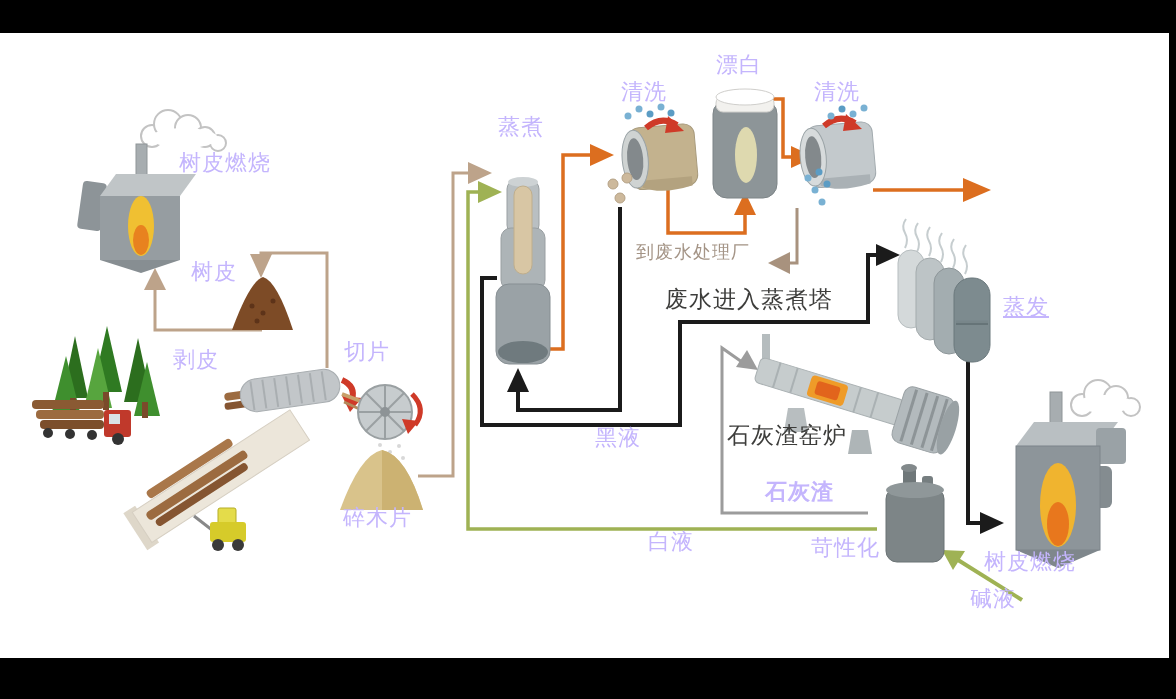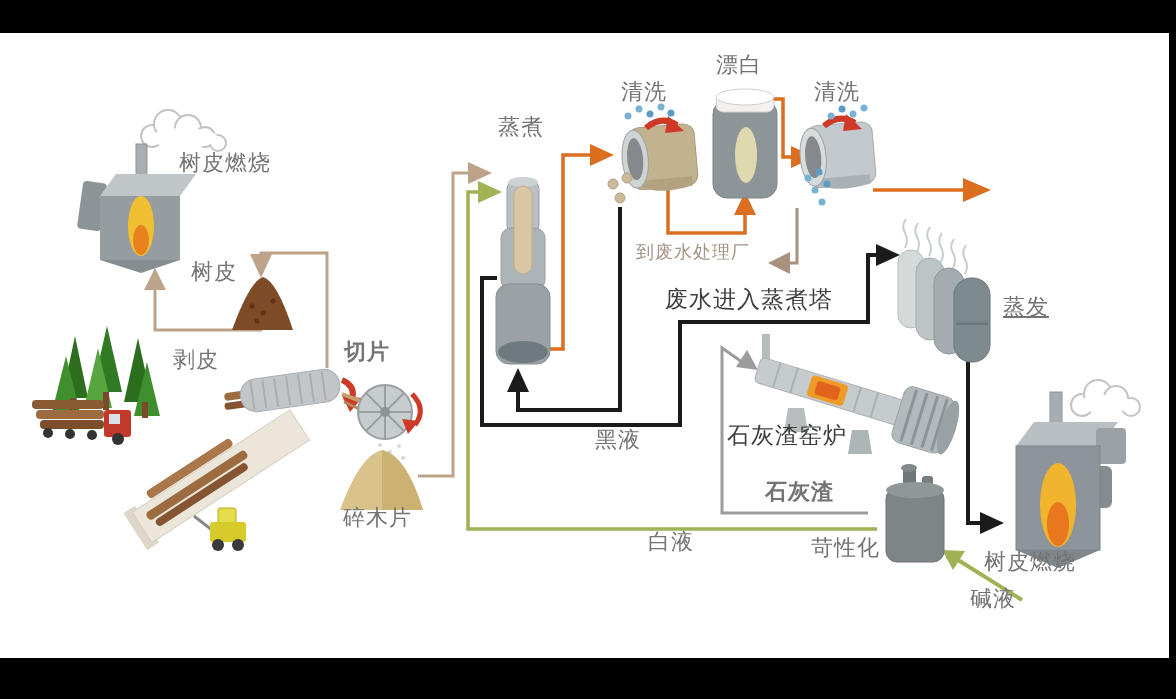--- a/index.html
+++ b/index.html
@@ -10,7 +10,7 @@
   #frame-top{position:absolute;left:0;top:0;width:1176px;height:33px;background:#000;}
   #frame-bottom{position:absolute;left:0;top:658px;width:1176px;height:41px;background:#000;}
   svg.layer{position:absolute;left:0;top:0;width:1176px;height:699px;}
-  .lbl{position:absolute;color:#737373;font-size:22px;letter-spacing:1px;white-space:nowrap;line-height:1;}
+  .lbl{position:absolute;color:#c4b5fd;font-size:22px;letter-spacing:1px;white-space:nowrap;line-height:1;}
   .lbl.muted{color:#a49486;font-size:18px;}
   .lbl.big{font-size:23px;color:#3d3d3b;}
 </style>

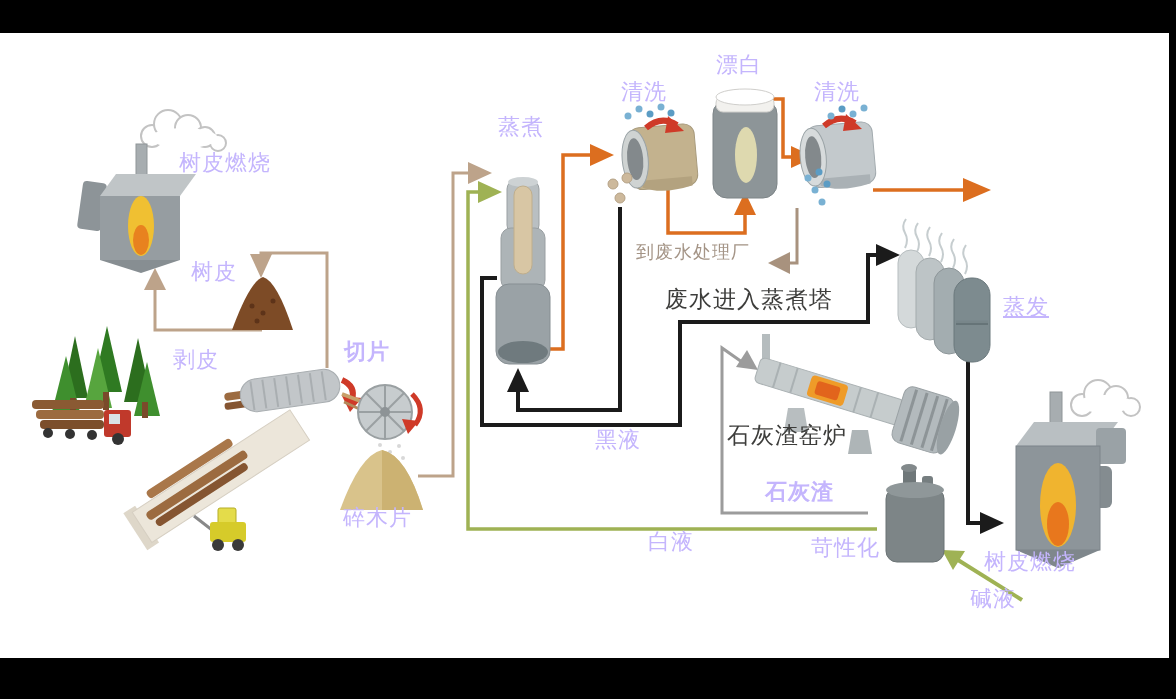--- a/index.html
+++ b/index.html
@@ -353,7 +353,7 @@
   <div class="lbl" style="left:179px;top:152px;">树皮燃烧</div>
   <div class="lbl" style="left:191px;top:261px;">树皮</div>
   <div class="lbl" style="left:173px;top:349px;">剥皮</div>
-  <div class="lbl" style="left:344px;top:341px;font-weight:bold;">切片</div>
+  <div class="lbl" style="left:344px;top:341px;">切片</div>
   <div class="lbl" style="left:343px;top:507px;">碎木片</div>
   <div class="lbl" style="left:498px;top:116px;text-align:center;">蒸煮</div>
   <div class="lbl" style="left:621px;top:81px;">清洗</div>

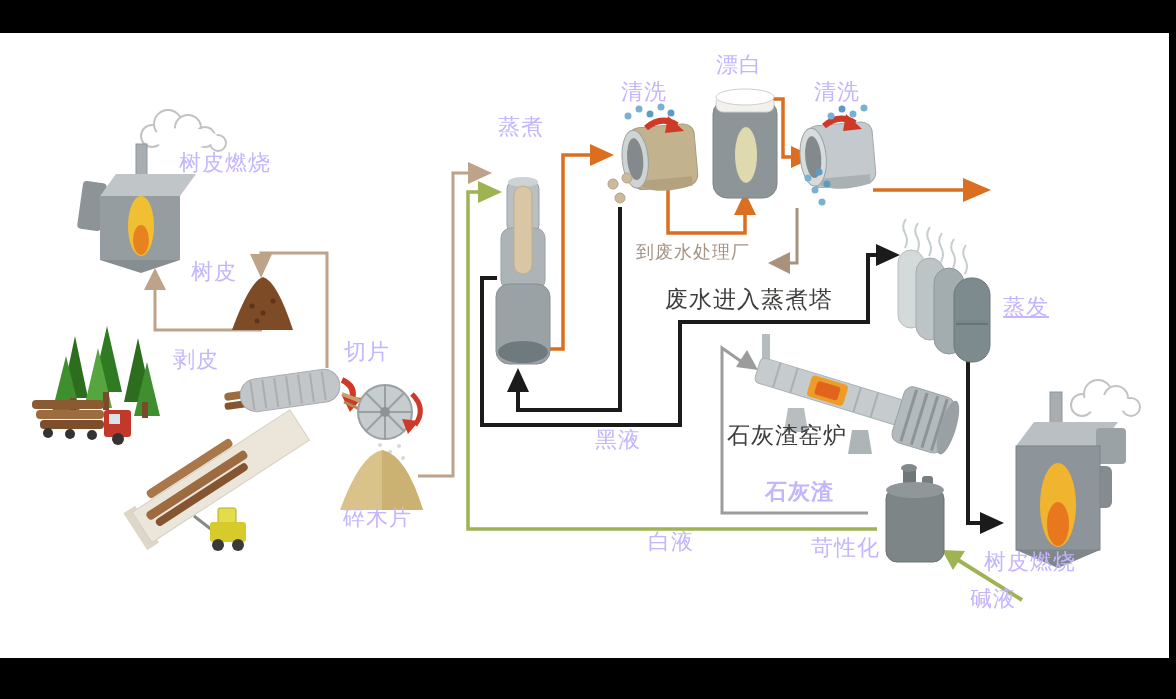--- a/index.html
+++ b/index.html
@@ -361,7 +361,7 @@
   <div class="lbl" style="left:814px;top:81px;">清洗</div>
   <div class="lbl muted" style="left:636px;top:243px;">到废水处理厂</div>
   <div class="lbl big" style="left:665px;top:288px;">废水进入蒸煮塔</div>
-  <div class="lbl" style="left:595px;top:429px;">黑液</div>
+  <div class="lbl" style="left:595px;top:429px;font-family:Liberation Mono, monospace;">黑液</div>
   <div class="lbl" style="left:648px;top:531px;">白液</div>
   <div class="lbl big" style="left:727px;top:424px;">石灰渣窑炉</div>
   <div class="lbl" style="left:765px;top:481px;font-weight:bold;">石灰渣</div>

